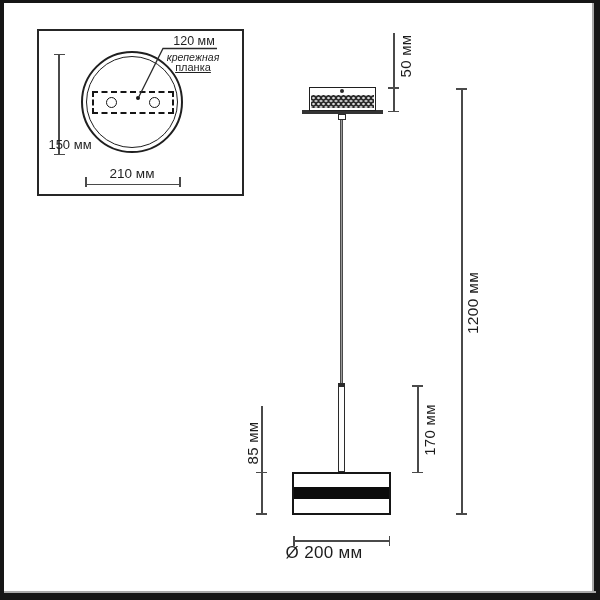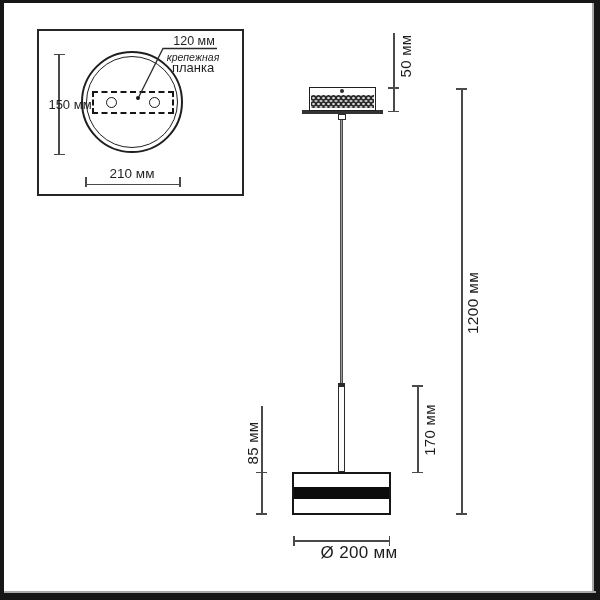--- a/index.html
+++ b/index.html
@@ -90,7 +90,7 @@
 
     <div class="inset-label" style="left:155px;top:10px;font-size:12.5px;">120 мм</div>
     <div class="inset-label" style="left:154px;top:26px;font-size:10.5px;font-style:italic;">крепежная</div>
-    <div class="inset-label" style="left:154px;top:36px;font-size:13px;">планка</div>
+    <div class="inset-label" style="left:154px;top:36px;font-size:11px;text-decoration:underline;">планка</div>
 
     <div class="vline" style="left:19.3px;top:22.7px;height:101.5px;"></div>
     <div class="tick-h" style="left:14.5px;top:22.7px;"></div>

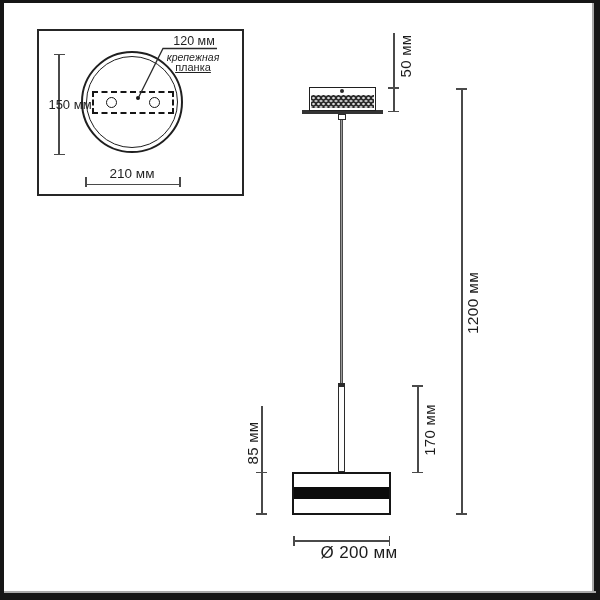--- a/index.html
+++ b/index.html
@@ -21,7 +21,7 @@
     transform:translate(-50%,-50%);font-size:15px;letter-spacing:0.3px;
   }
   .rot-ccw{transform:translate(-50%,-50%) rotate(-90deg);}
-  .rot-cw{transform:translate(-50%,-50%) rotate(90deg);}
+  .rot-cw{transform:translate(-50%,-50%) rotate(90deg);margin-top:40px;}
   
   .inset{
     position:absolute;left:37px;top:29px;width:203px;height:163px;

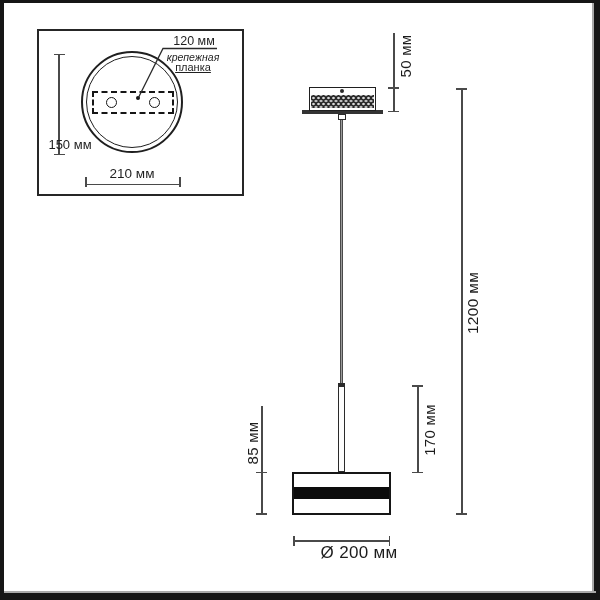--- a/index.html
+++ b/index.html
@@ -139,7 +139,7 @@
   <div class="hline" style="left:293.3px;top:540px;width:96.7px;"></div>
   <div class="tick-v" style="left:293.3px;top:535.5px;"></div>
   <div class="tick-v" style="left:388.5px;top:535.5px;"></div>
-  <div class="dim-label" style="left:359px;top:553px;font-size:17px;">Ø 200 мм</div>
+  <div class="dim-label" style="left:324px;top:553px;font-size:17px;">Ø 200 мм</div>
 
   <div class="frame-bar" style="left:0;top:0;width:600px;height:3px;"></div>
   <div class="frame-bar" style="left:0;top:0;width:4px;height:600px;"></div>

